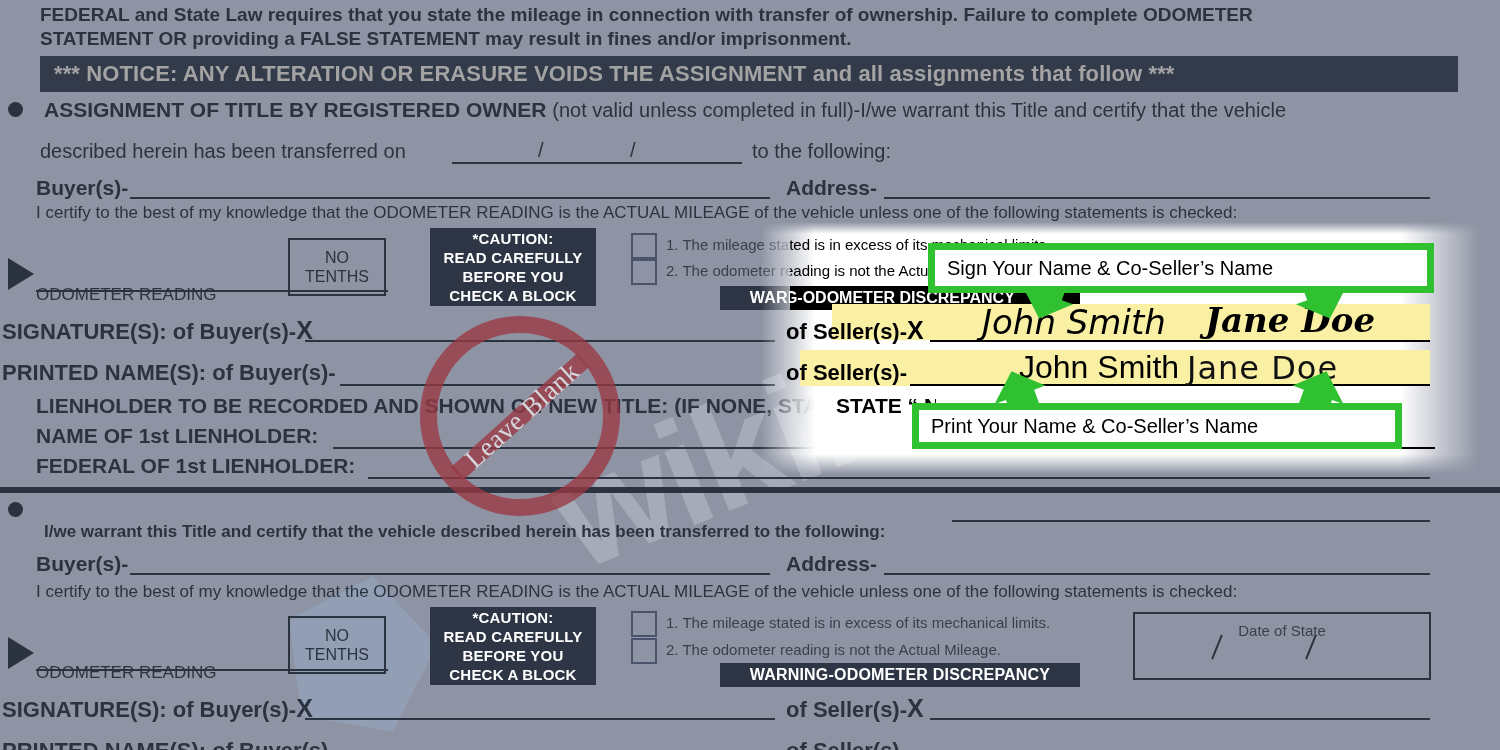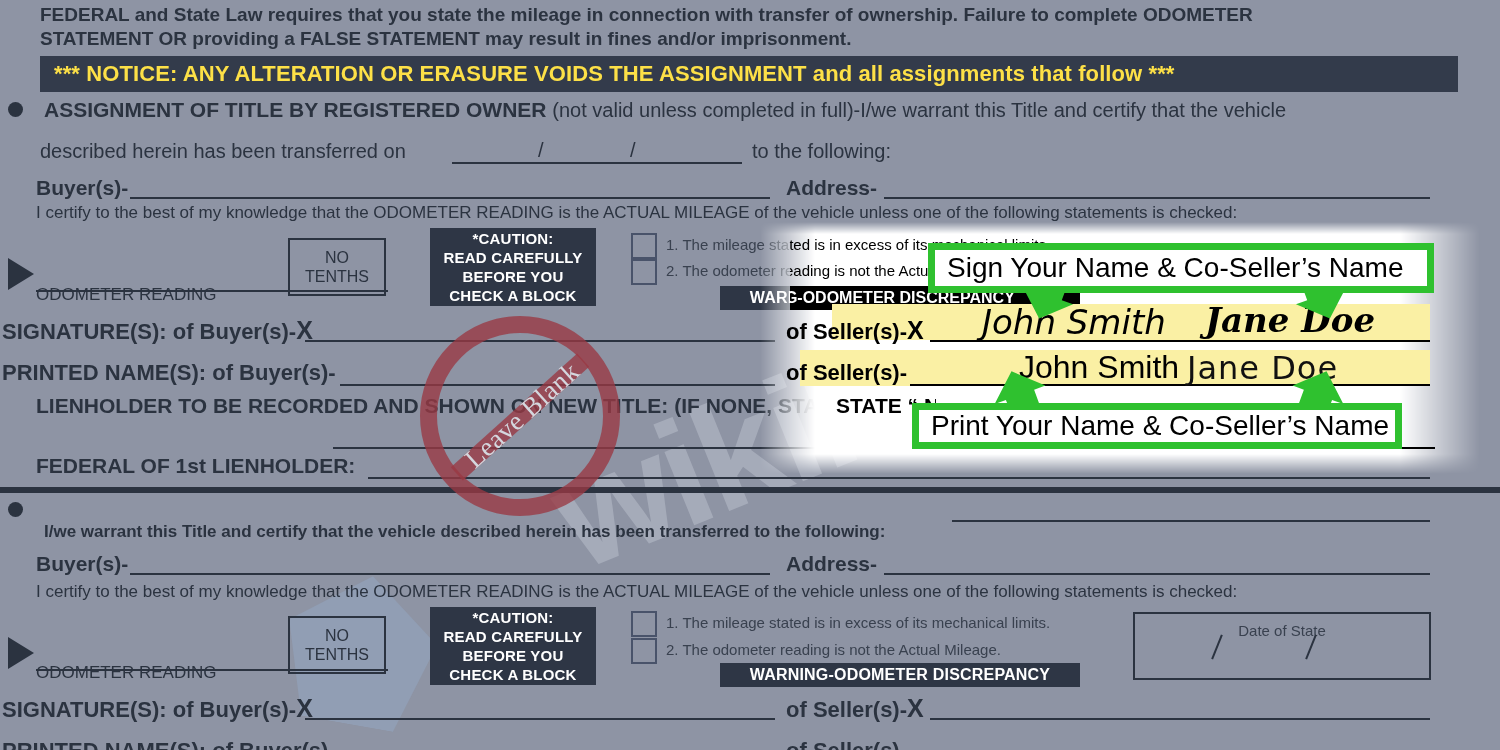--- a/index.html
+++ b/index.html
@@ -36,7 +36,7 @@
   .thickbar{position:absolute;background:#2b3340;height:6px;}
 
   .notice{
-    position:absolute;background:#333b4b;color:#fde047;
+    position:absolute;background:#333b4b;color:#a3a3a3;
     font-weight:700;display:flex;align-items:center;
     padding:0 14px;letter-spacing:.1px;
   }

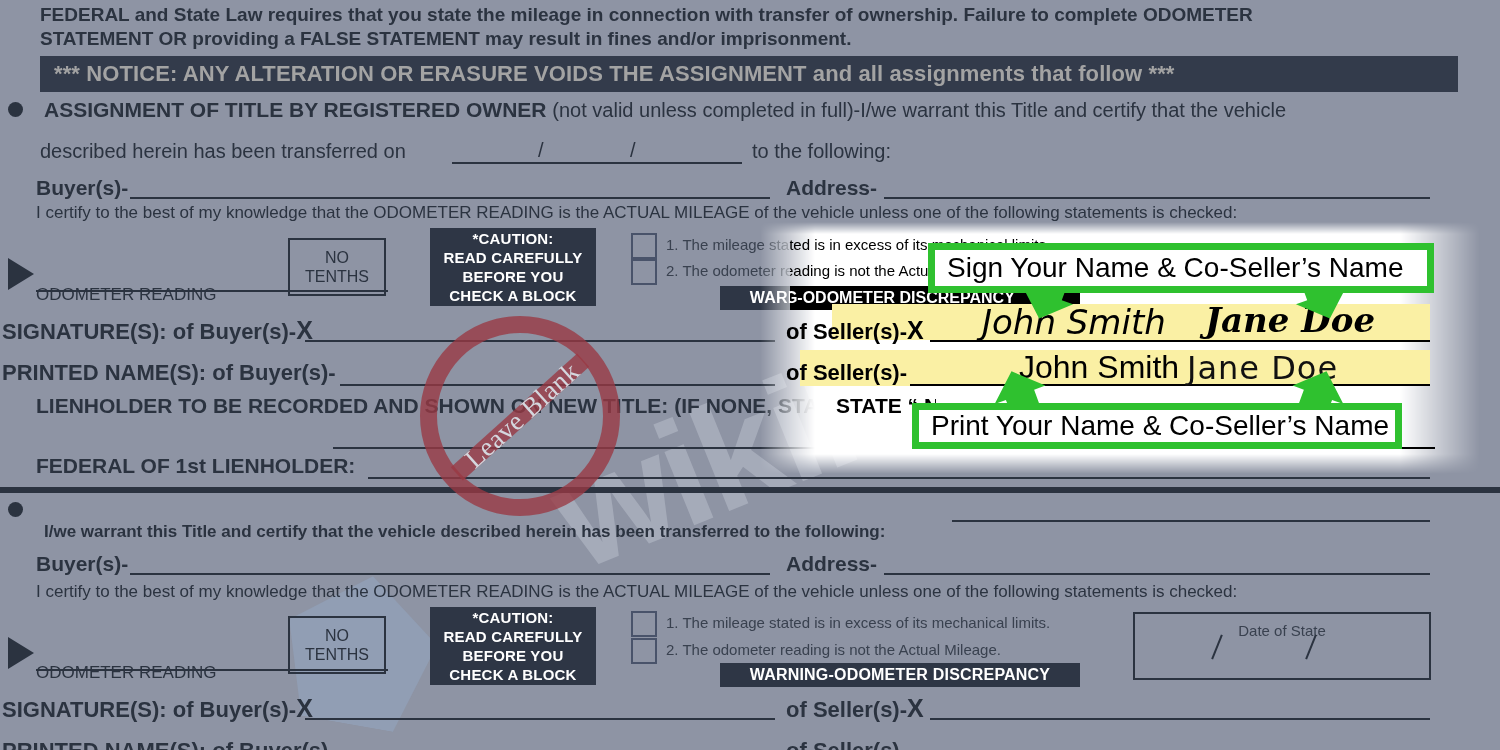--- a/index.html
+++ b/index.html
@@ -109,7 +109,7 @@
   .callout{
     position:absolute;background:#ffffff;border:7px solid #2fc12f;
     display:flex;align-items:center;box-sizing:border-box;
-    font-size:28px;color:#000;padding-left:12px;white-space:nowrap;
+    font-size:20px;color:#000;padding-left:12px;white-space:nowrap;
   }
   .arrow{position:absolute;pointer-events:none;}
 

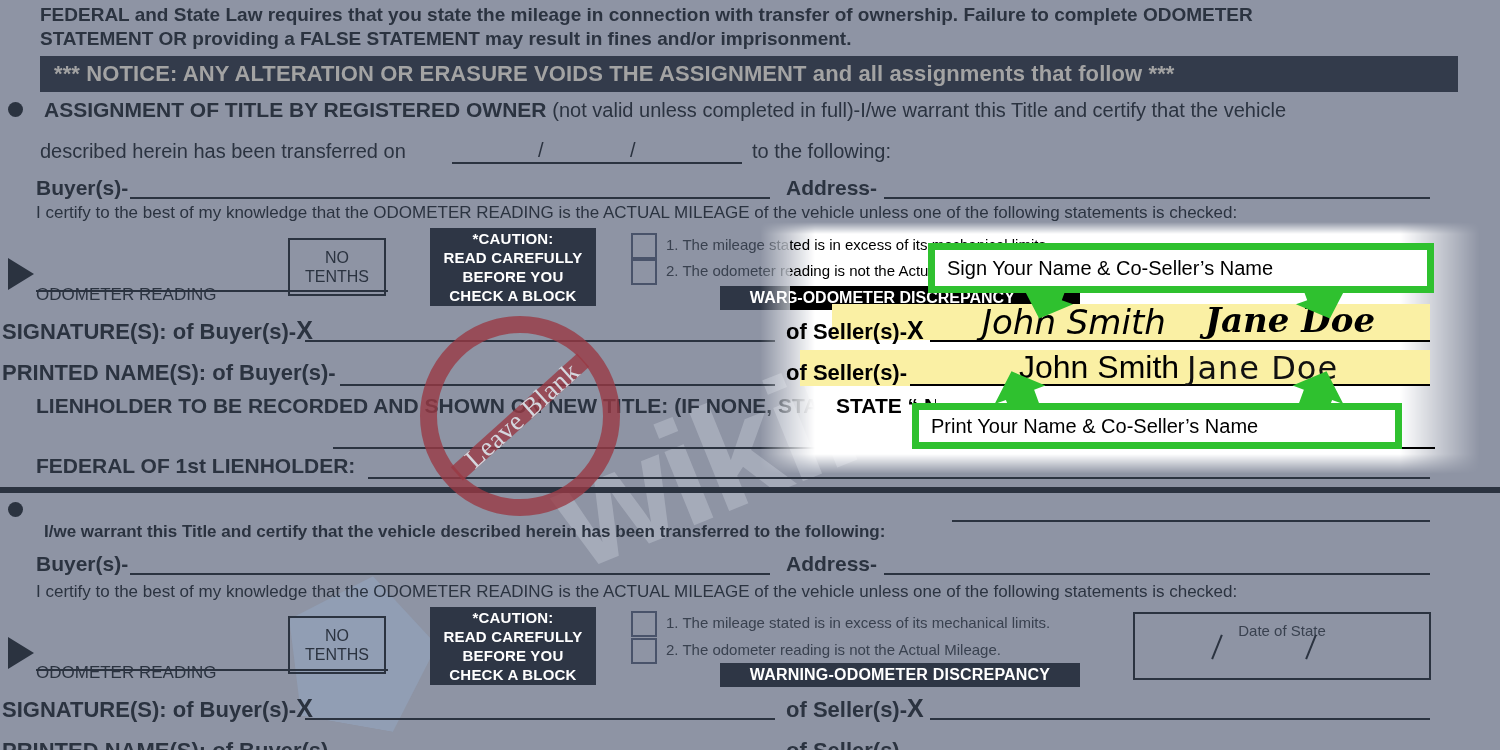--- a/index.html
+++ b/index.html
@@ -186,6 +186,7 @@
   <div class="rule" style="left:910px;top:384px;width:520px;"></div>
 
   <div class="row b" style="left:36px;top:394px;font-size:21px;">LIENHOLDER TO BE RECORDED AND SHOWN ON NEW TITLE: (IF NONE, STATE “ NONE”)</div>
+  <div class="row b" style="left:36px;top:424px;font-size:21px;">NAME OF 1st LIENHOLDER:</div>
   <div class="rule" style="left:333px;top:447px;width:1097px;"></div>
   <div class="row b" style="left:36px;top:454px;font-size:21px;">FEDERAL OF 1st LIENHOLDER:</div>
   <div class="rule" style="left:368px;top:477px;width:1062px;"></div>

